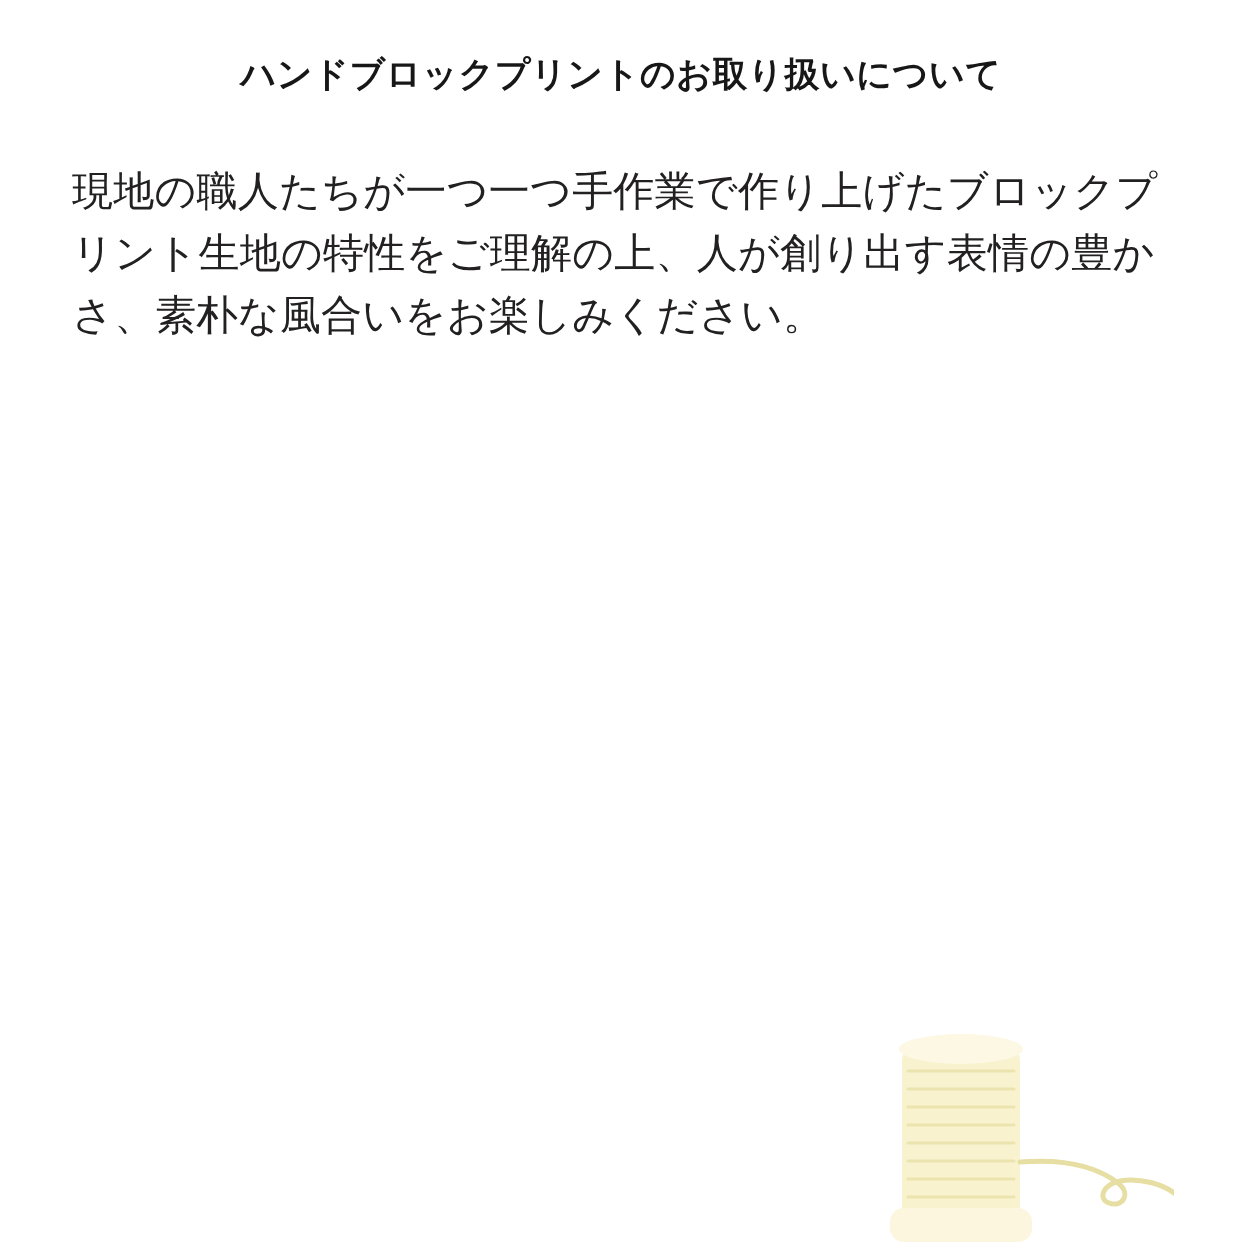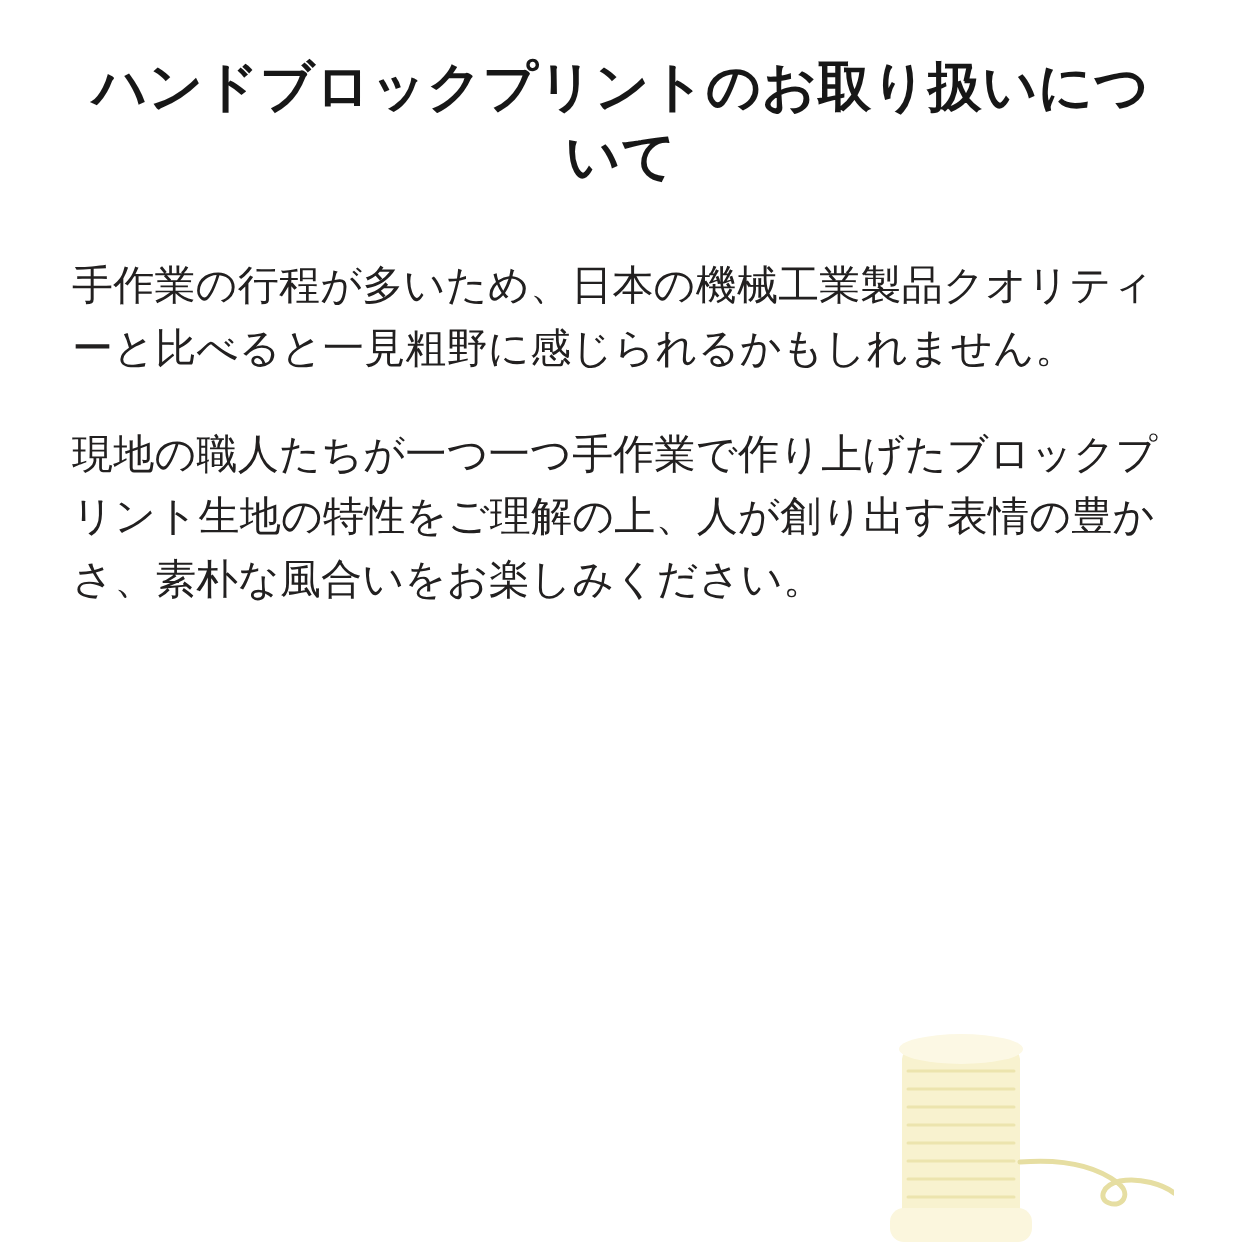--- a/index.html
+++ b/index.html
@@ -33,7 +33,7 @@
     margin: 0;
     padding-top: 52px;
     text-align: center;
-    font-size: 54px;
+    font-size: 35px;
     font-weight: 700;
     letter-spacing: 0.5px;
     line-height: 1.3;

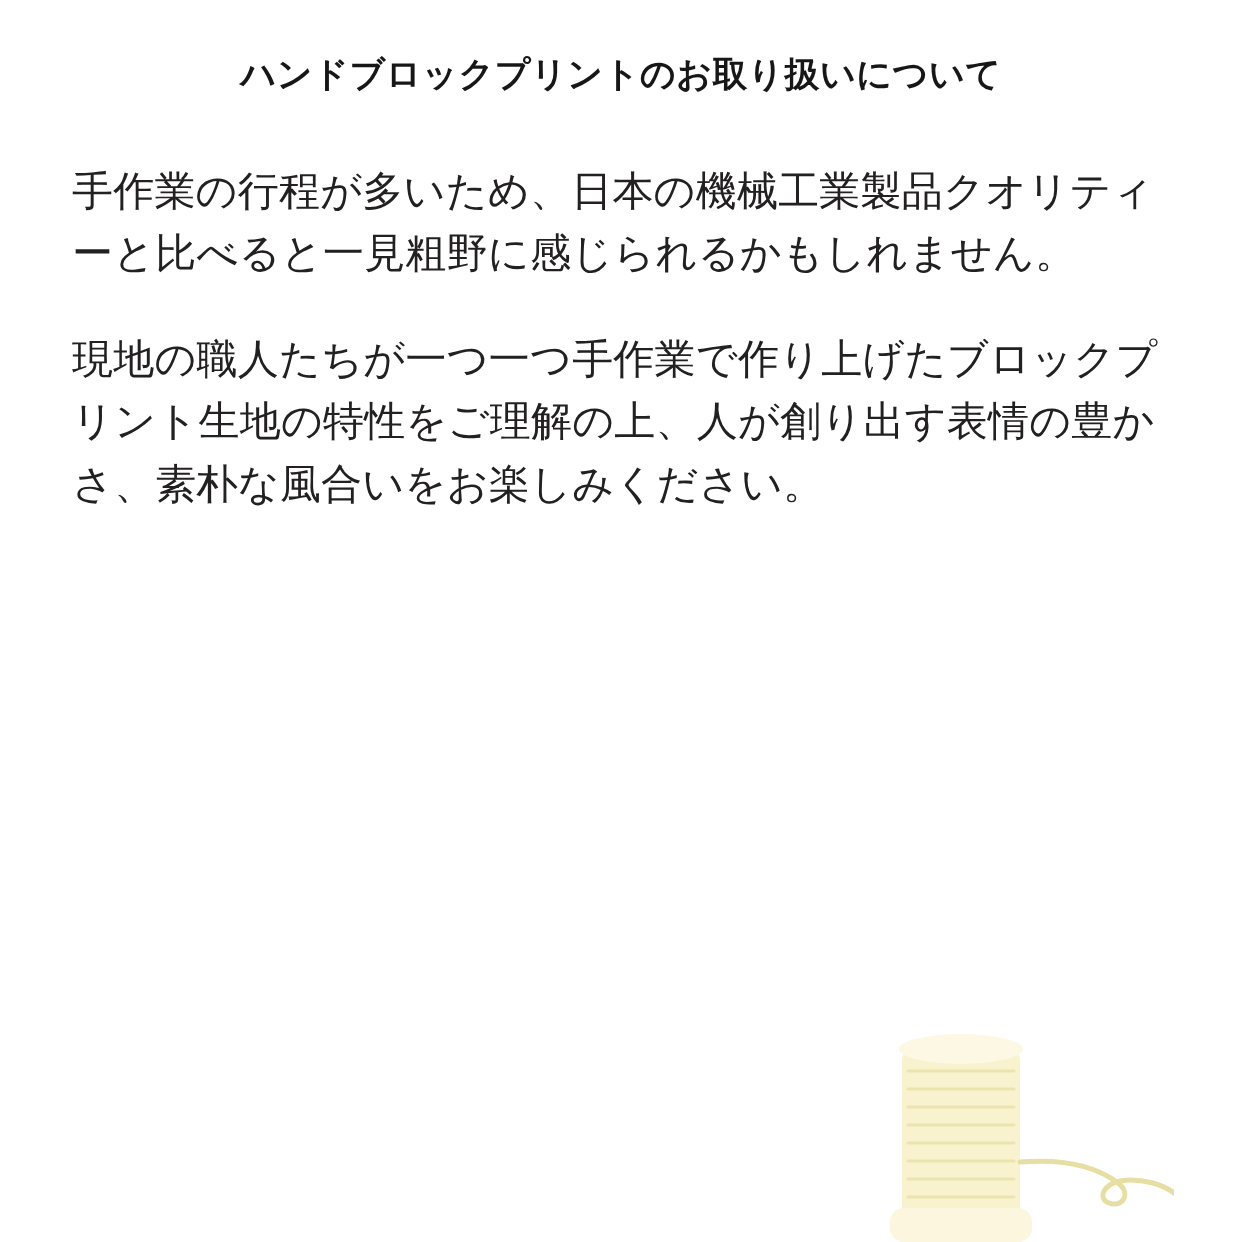--- a/index.html
+++ b/index.html
@@ -99,7 +99,6 @@
     <h1 class="doc-title">ハンドブロックプリントのお取り扱いについて</h1>
 
     <div class="body-block">
-      <p class="paragraph">手作業の行程が多いため、日本の機械工業製品クオリティーと比べると一見粗野に感じられるかもしれません。</p>
       <p class="paragraph">現地の職人たちが一つ一つ手作業で作り上げたブロックプリント生地の特性をご理解の上、人が創り出す表情の豊かさ、素朴な風合いをお楽しみください。</p>
     </div>
   </div>

